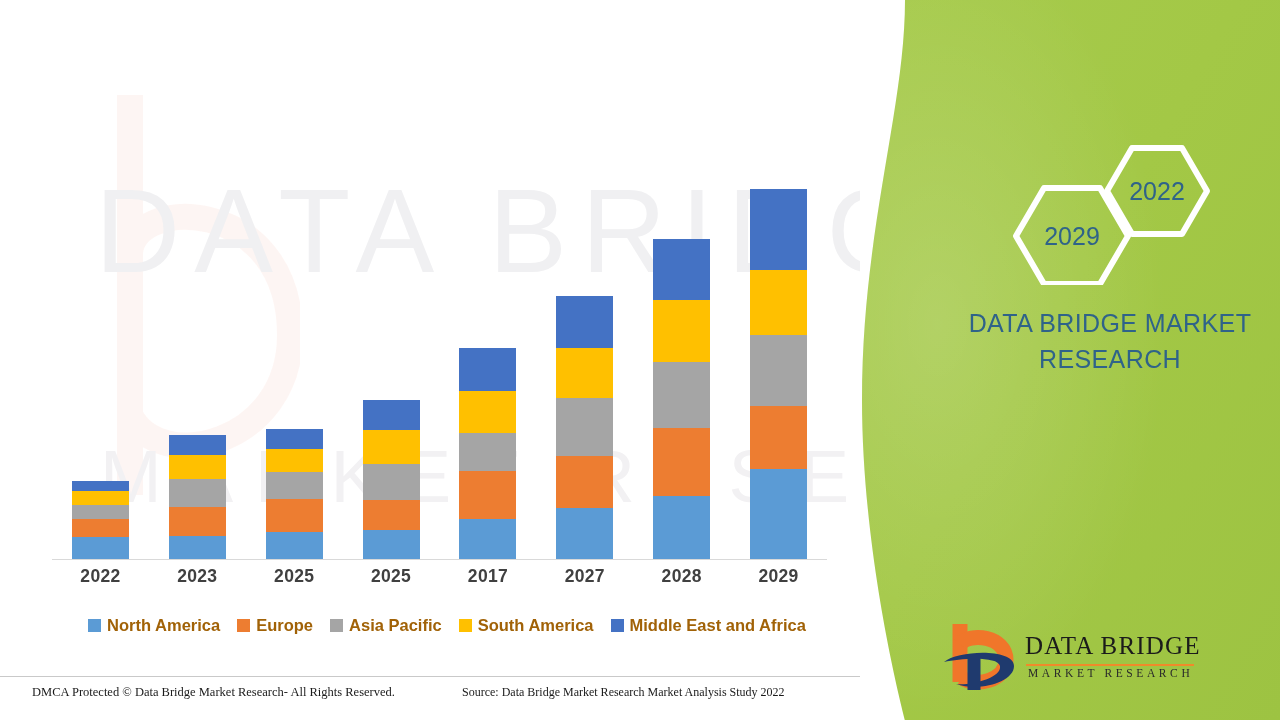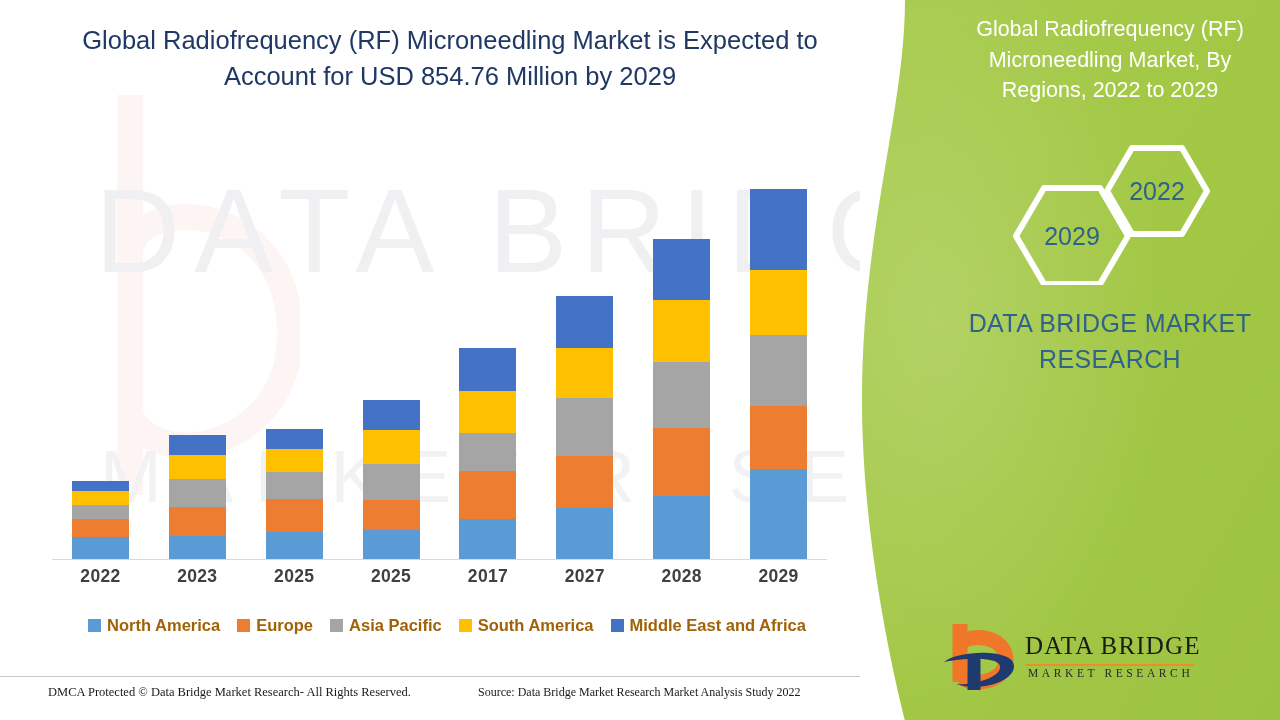--- a/index.html
+++ b/index.html
@@ -124,7 +124,6 @@
     <div class="wm-text2">MARKET RESEARCH</div>
   </div>
 
-  <div class="chart-title">Global Radiofrequency (RF) Microneedling Market is Expected to Account for USD 854.76 Million by 2029</div>
 
   <div class="plot">
     <div class="bars" id="bars">

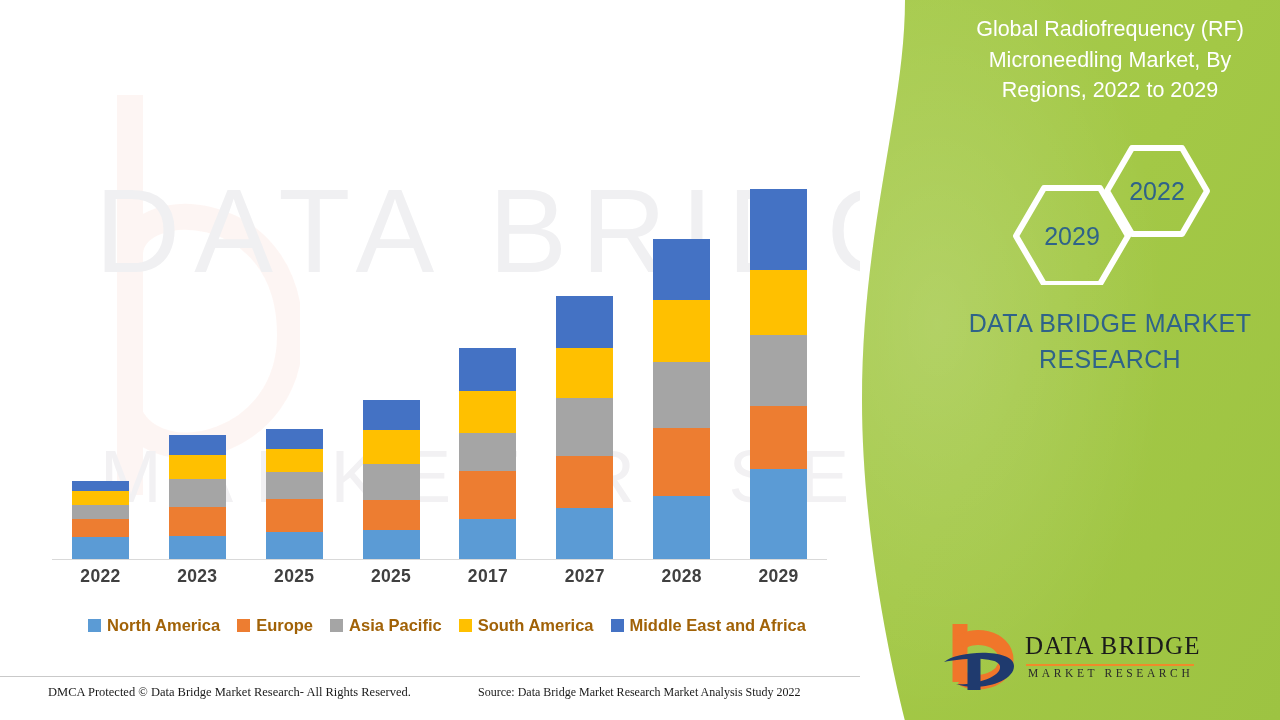--- a/index.html
+++ b/index.html
@@ -260,7 +260,6 @@
   </svg>
 
   <div class="panel-content">
-    <div class="panel-title">Global Radiofrequency (RF) Microneedling Market, By Regions, 2022 to 2029</div>
 
     <svg class="hexes" viewBox="0 0 260 145">
 

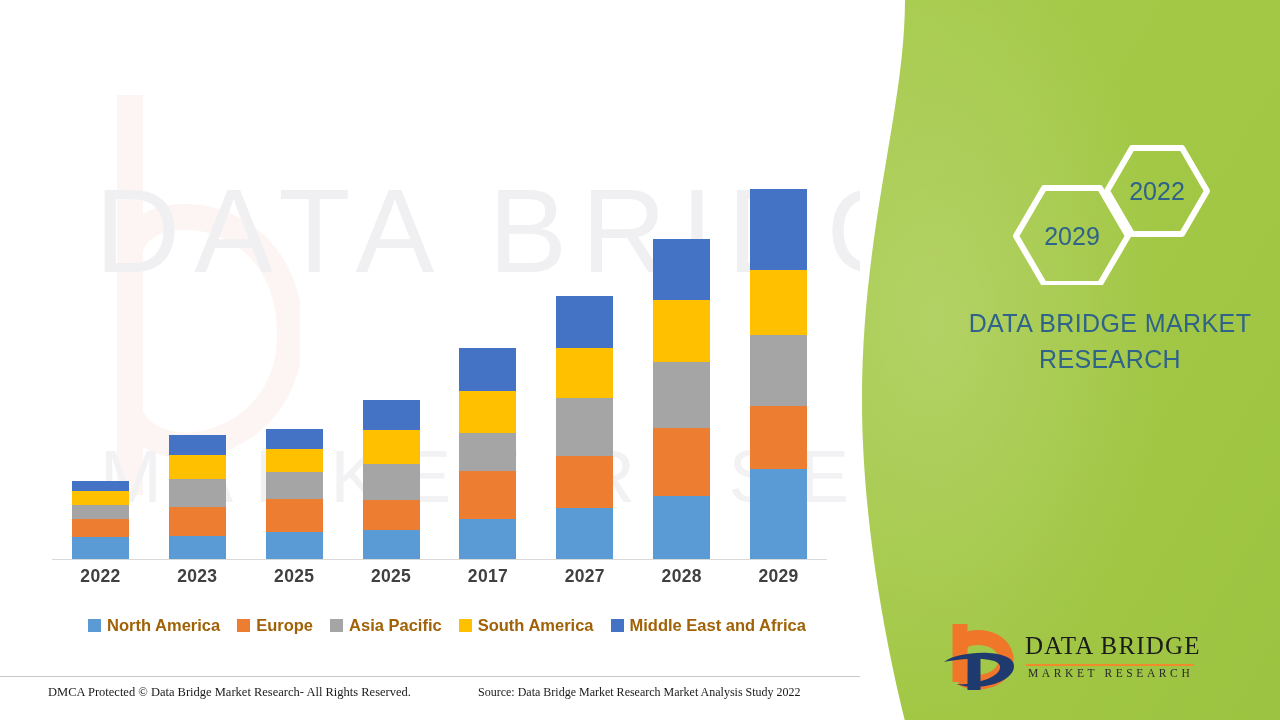--- a/index.html
+++ b/index.html
@@ -76,7 +76,7 @@
     position: absolute; left: 0; top: 676px; width: 860px; height: 1px; background: #c9c9c9;
   }
   .footer {
-    position: absolute; left: 16px; top: 678px; width: 860px; height: 26px;
+    position: absolute; left: 0; top: 678px; width: 860px; height: 26px;
     font-family: "Liberation Serif", serif;
   }
   .footer-dmca {

